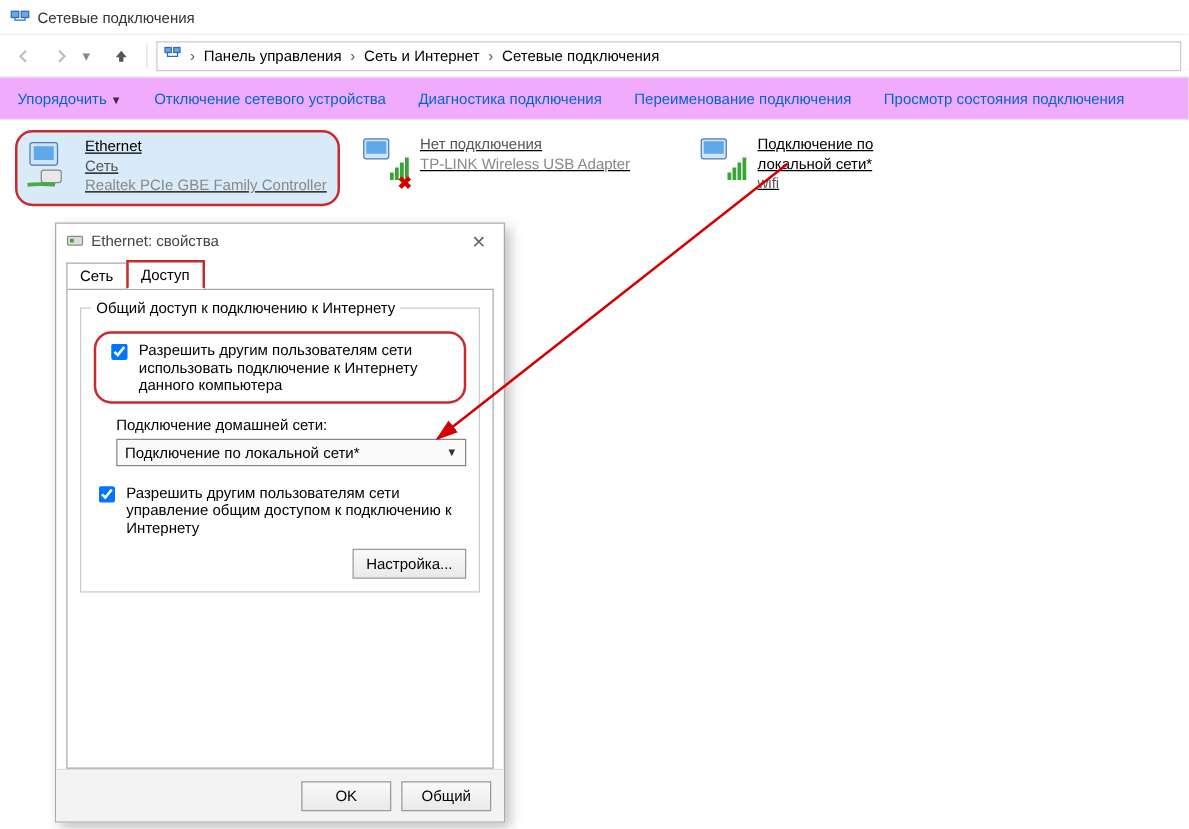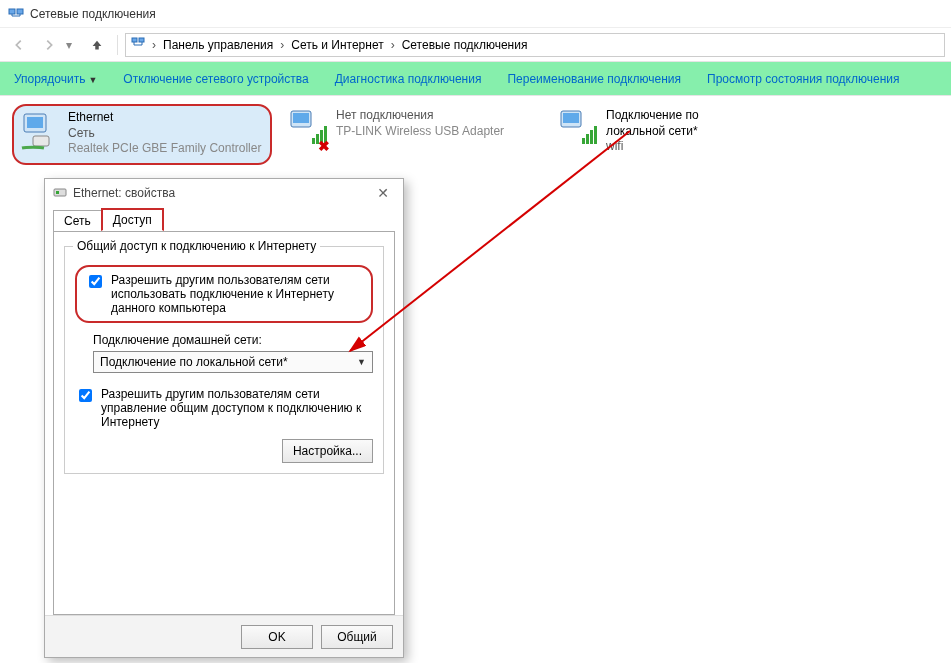--- a/index.html
+++ b/index.html
@@ -61,7 +61,7 @@
     align-items: center;
     gap: 26px;
     padding: 0 14px;
-    background: #86efac;
+    background: #f0abfc;
     border-bottom: 1px solid #e5e5e5;
   }
   .tool-link { color: #0066cc; cursor: default; }

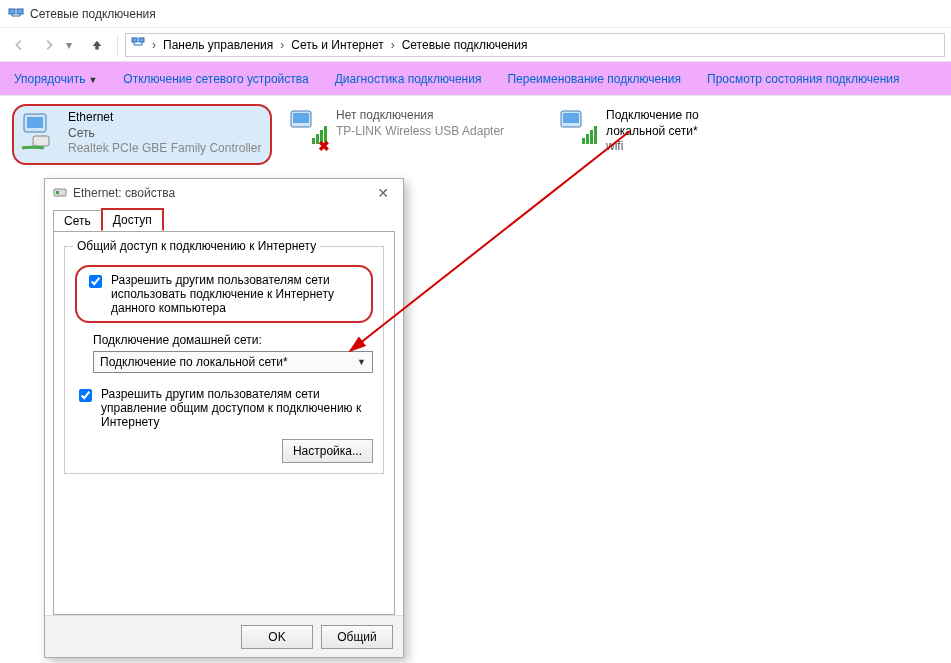--- a/index.html
+++ b/index.html
@@ -71,7 +71,7 @@
     padding: 8px 12px;
     height: calc(100% - 28px - 34px - 34px);
   }
-  .conn-row { display: flex; gap: 10px; align-items: flex-start; }
+  .conn-row { display: flex; gap: 10px; align-items: flex-start; text-decoration: underline; }
   .conn {
     display: flex;
     align-items: flex-start;

